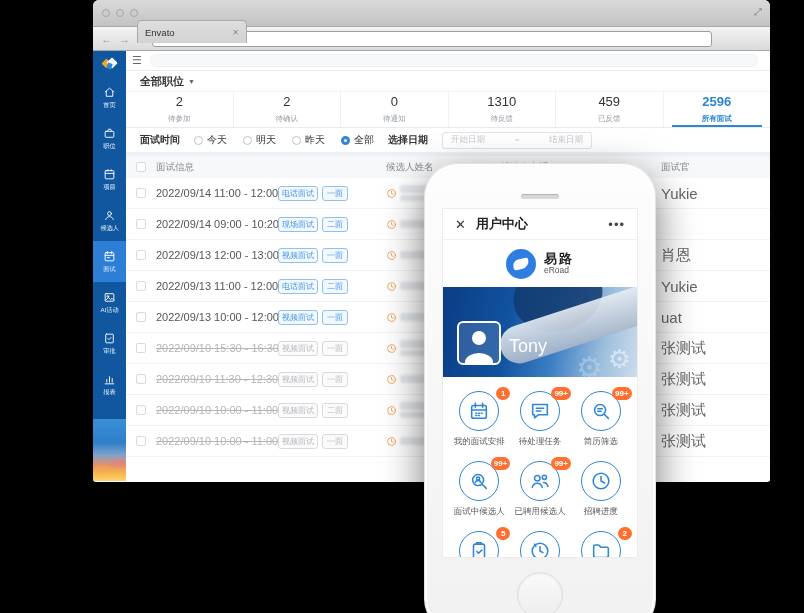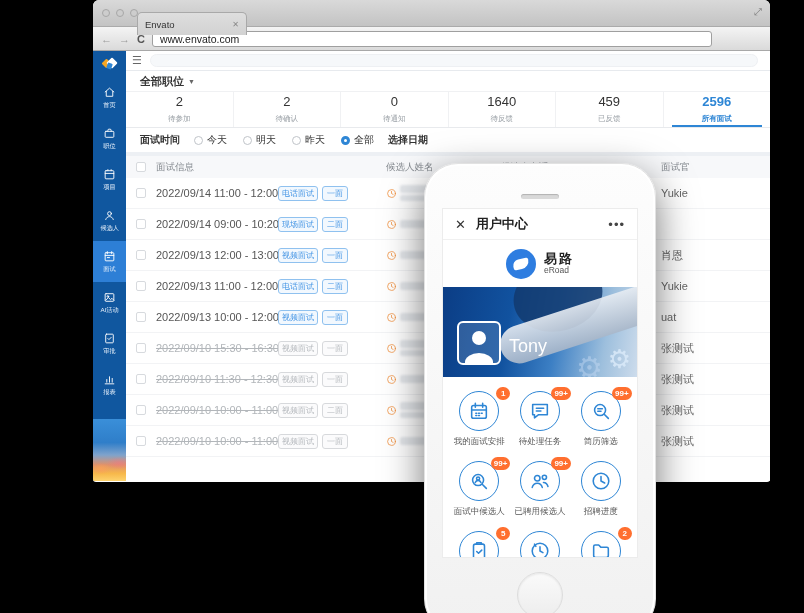--- a/index.html
+++ b/index.html
@@ -15,7 +15,7 @@
     background:linear-gradient(#d9d9d9,#c3c3c3); border-bottom:1px solid #aaa; }
   .lights { position:absolute; left:9px; top:9px; display:flex; gap:6px; }
   .light { width:8px; height:8px; border-radius:50%; background:#cdcdcd; border:1px solid #a7a7a7; }
-  .tab { position:absolute; left:44px; top:12px; width:110px; height:23px;
+  .tab { position:absolute; left:44px; top:20px; width:110px; height:23px;
     background:linear-gradient(#dedede,#d2d2d2); border:1px solid #a9a9a9; border-bottom:none;
     border-radius:5px 5px 0 0; display:flex; align-items:center; padding:0 7px;
     font-size:9.5px; color:#333; }

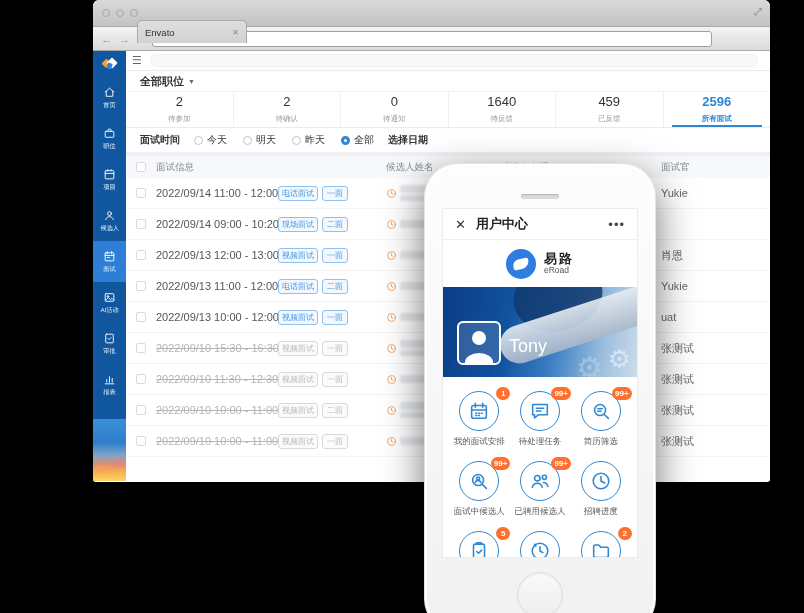--- a/index.html
+++ b/index.html
@@ -274,7 +274,7 @@
               <span class="l">待通知</span>
             </div>
             <div class="stat">
-              <span class="v">1640</span>
+              <span class="v">1310</span>
               <span class="l">待反馈</span>
             </div>
             <div class="stat">

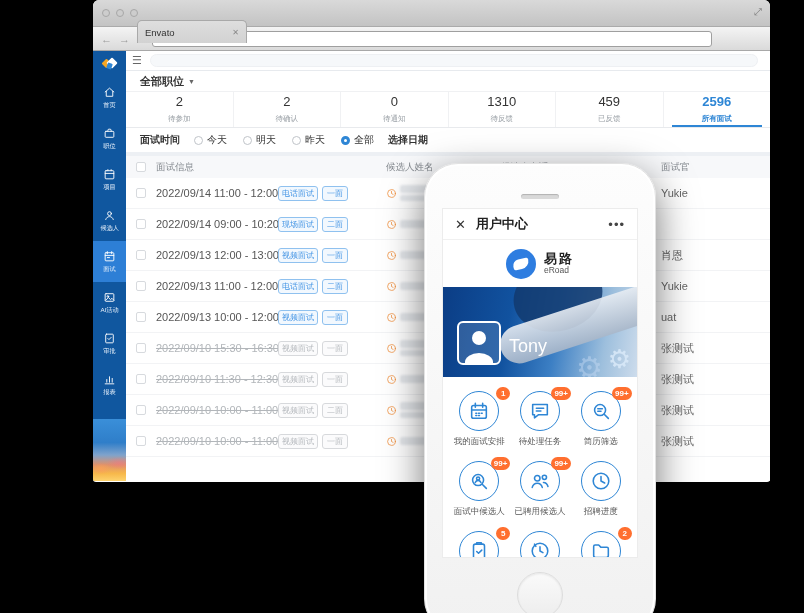--- a/index.html
+++ b/index.html
@@ -307,6 +307,11 @@
               </span>
             </span>
           <span class="flabel">选择日期</span>
+          <div class="daterange">
+            <span>开始日期</span>
+            <span>~</span>
+            <span>结束日期</span>
+          </div>
         </div>
         <div class="tablecard">
           <div class="thead">

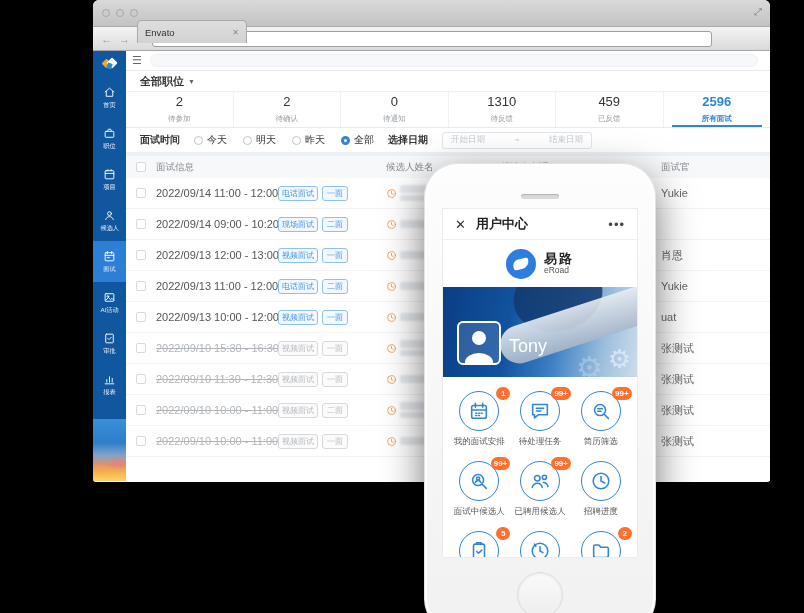--- a/index.html
+++ b/index.html
@@ -105,7 +105,7 @@
   .ph { width:58px; height:8px; }
   .namewrap { display:flex; flex-direction:column; gap:2px; }
   .sub { width:34px; height:6px; }
-  .int-name { font-size:11px; color:#666; }
+  .int-name { font-size:15px; color:#666; }
 
   
   .phone { position:absolute; left:424px; top:163px; width:232px; height:470px;

